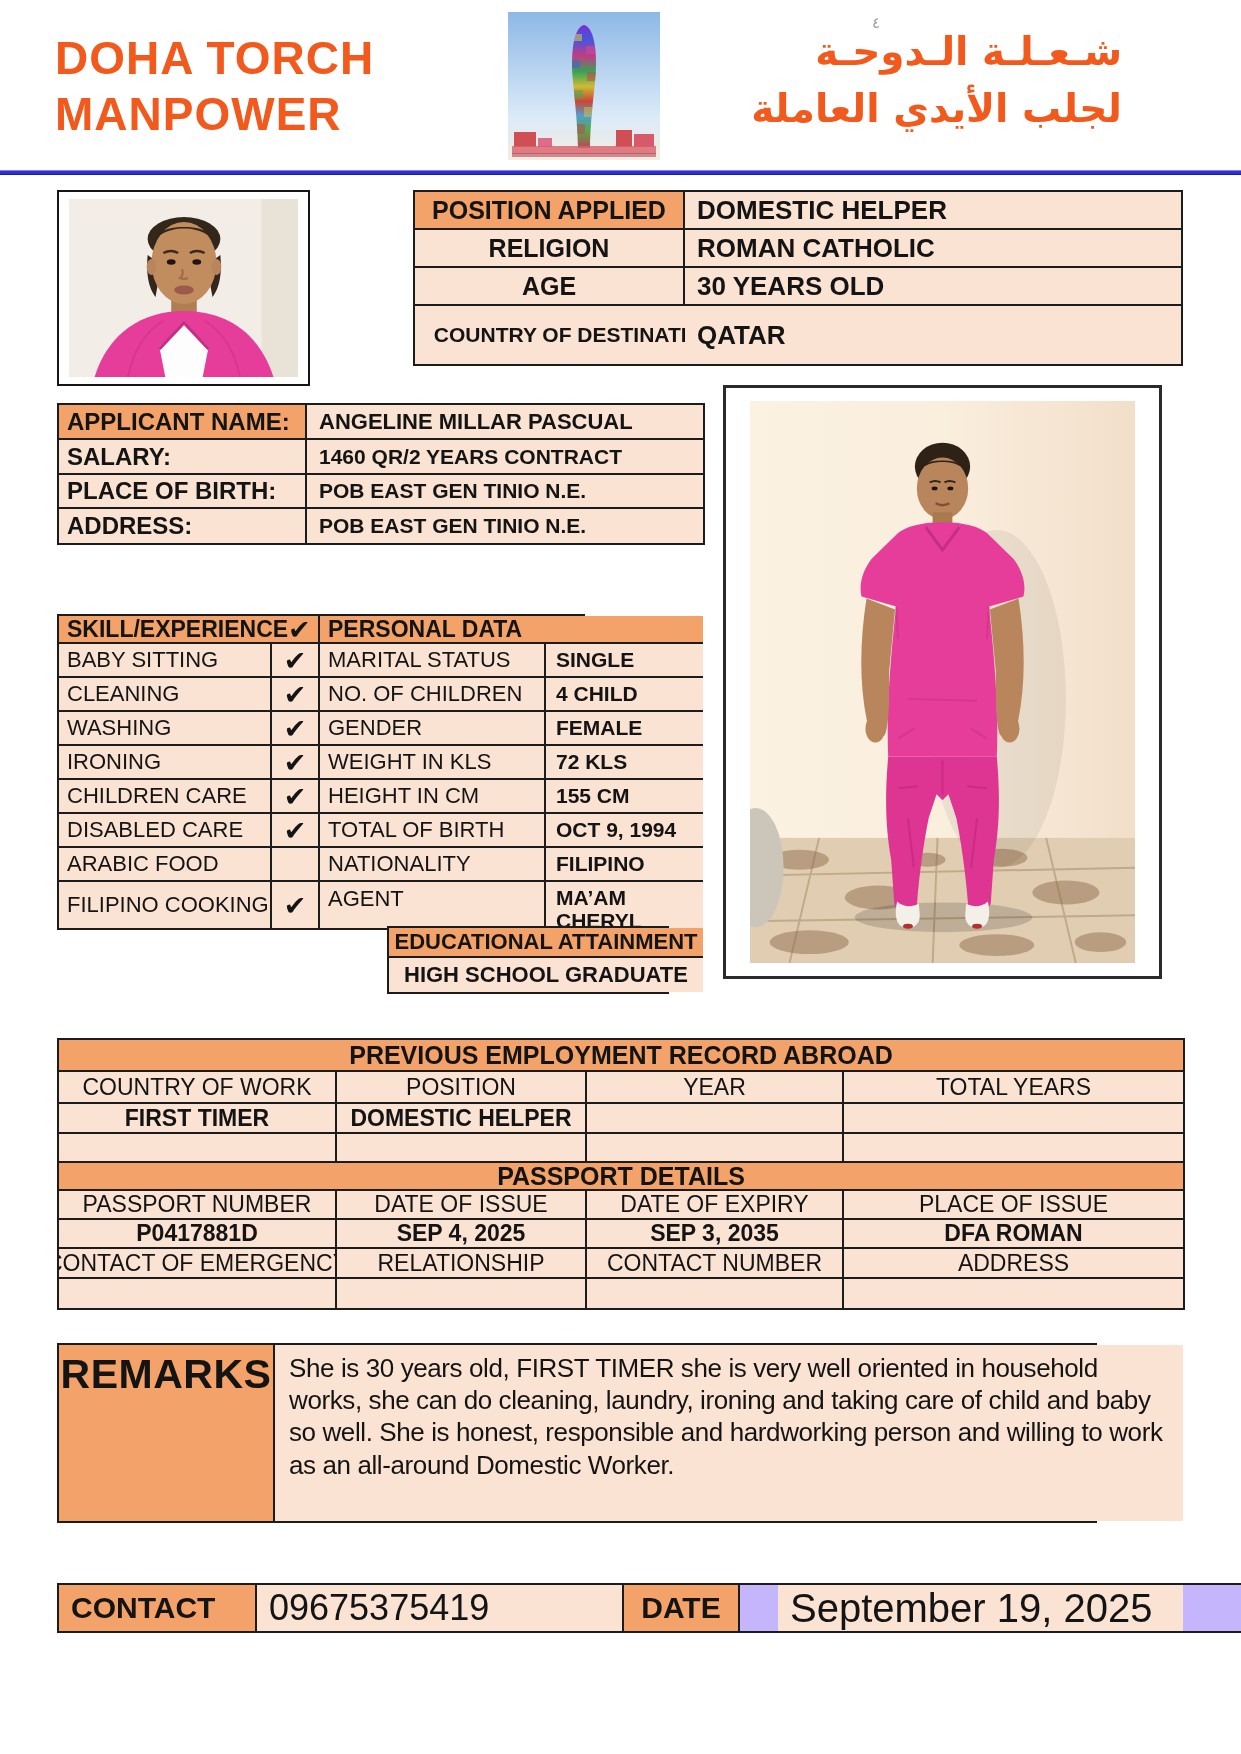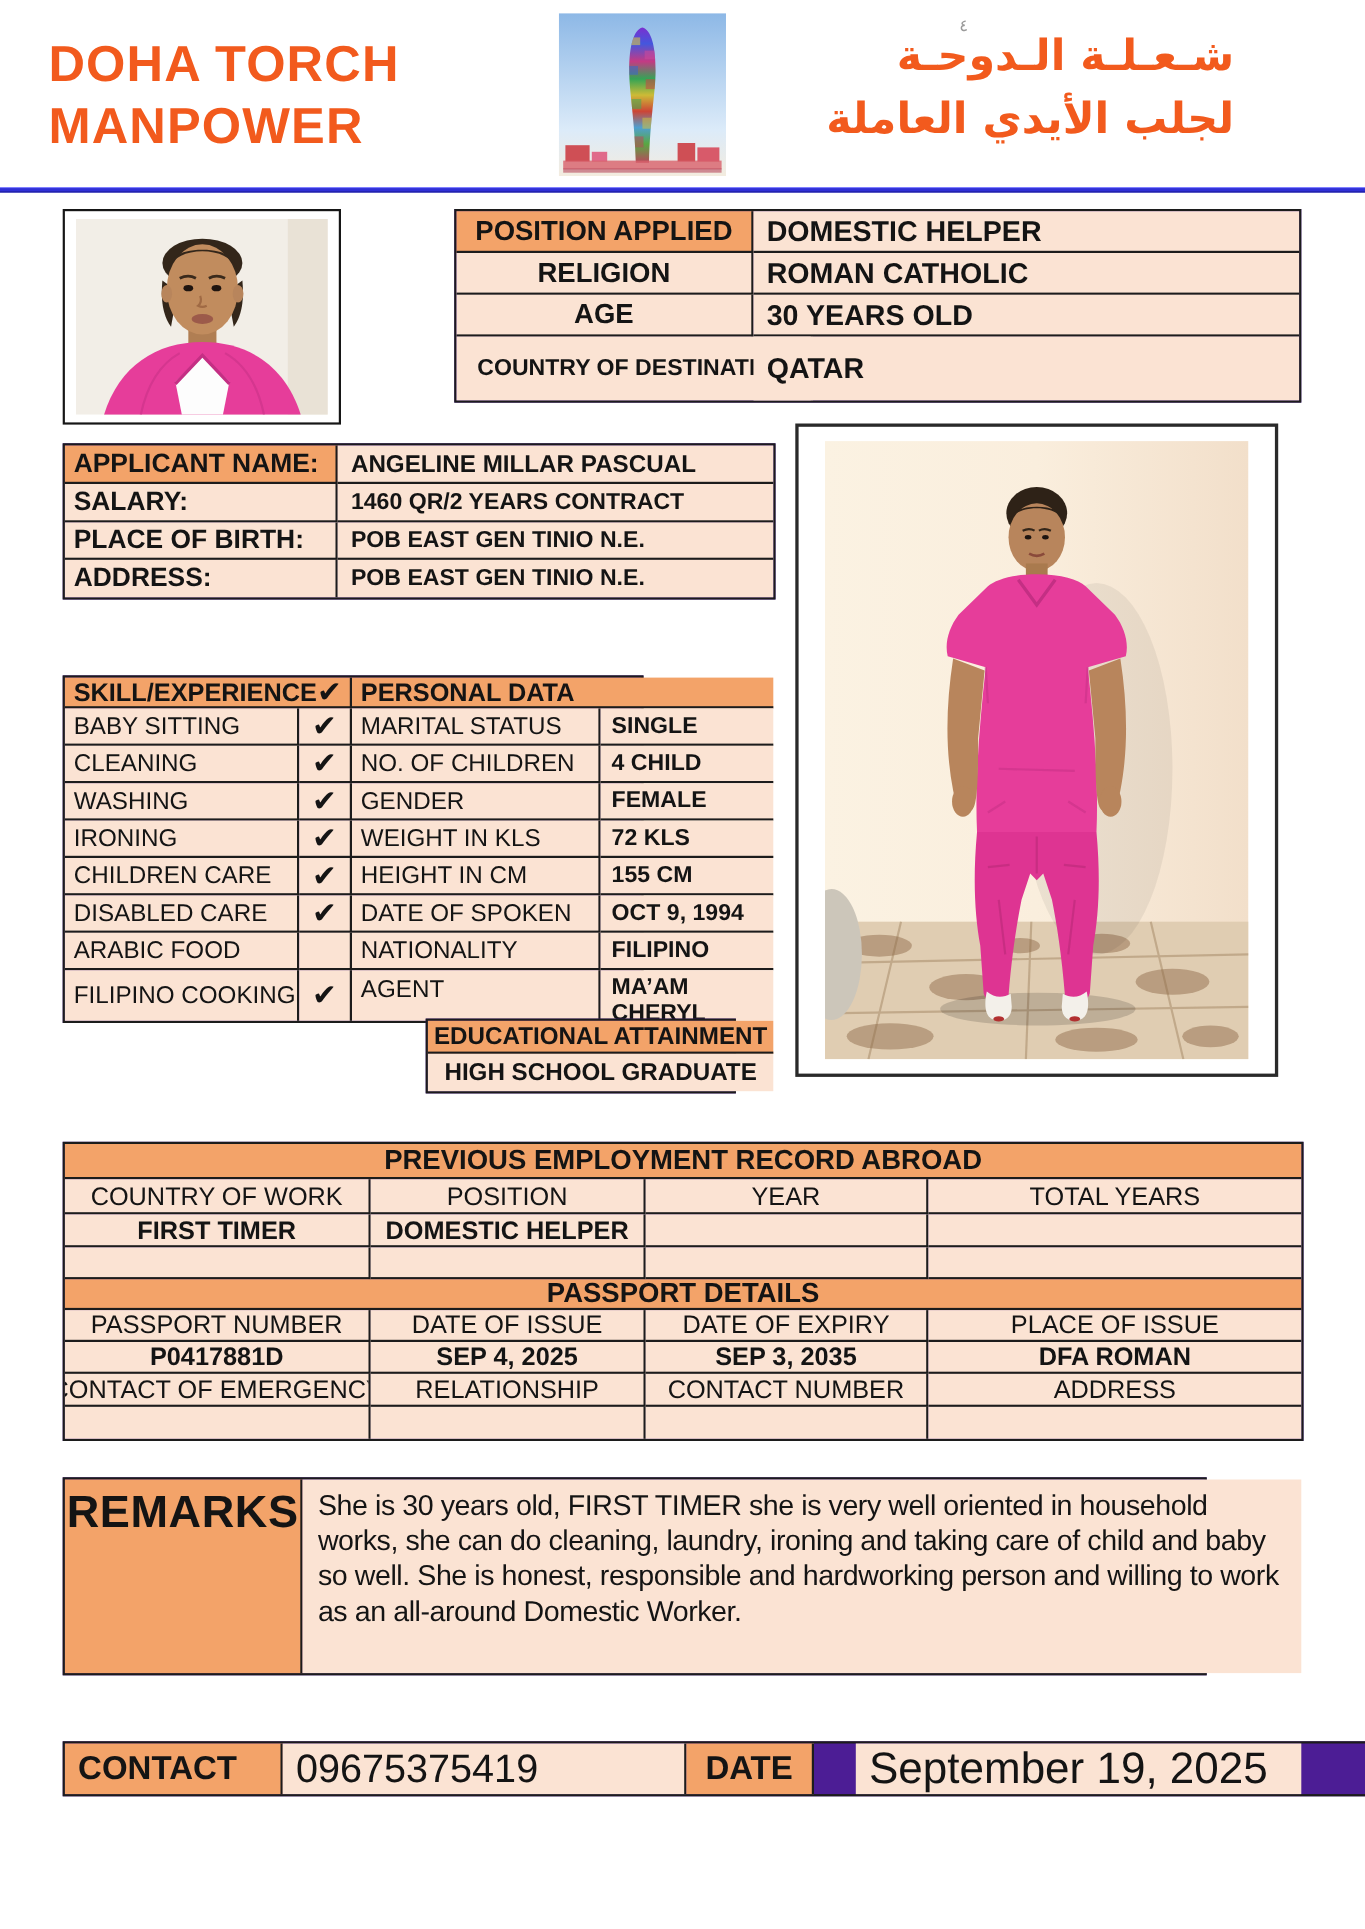--- a/index.html
+++ b/index.html
@@ -17,7 +17,7 @@
 
   
   .company-title {
-    left: 44px; top: 30px;
+    left: 55px; top: 30px;
     font-size: 46px; font-weight: bold; letter-spacing: 1px;
     line-height: 1.22; color: #f25a1d;
   }

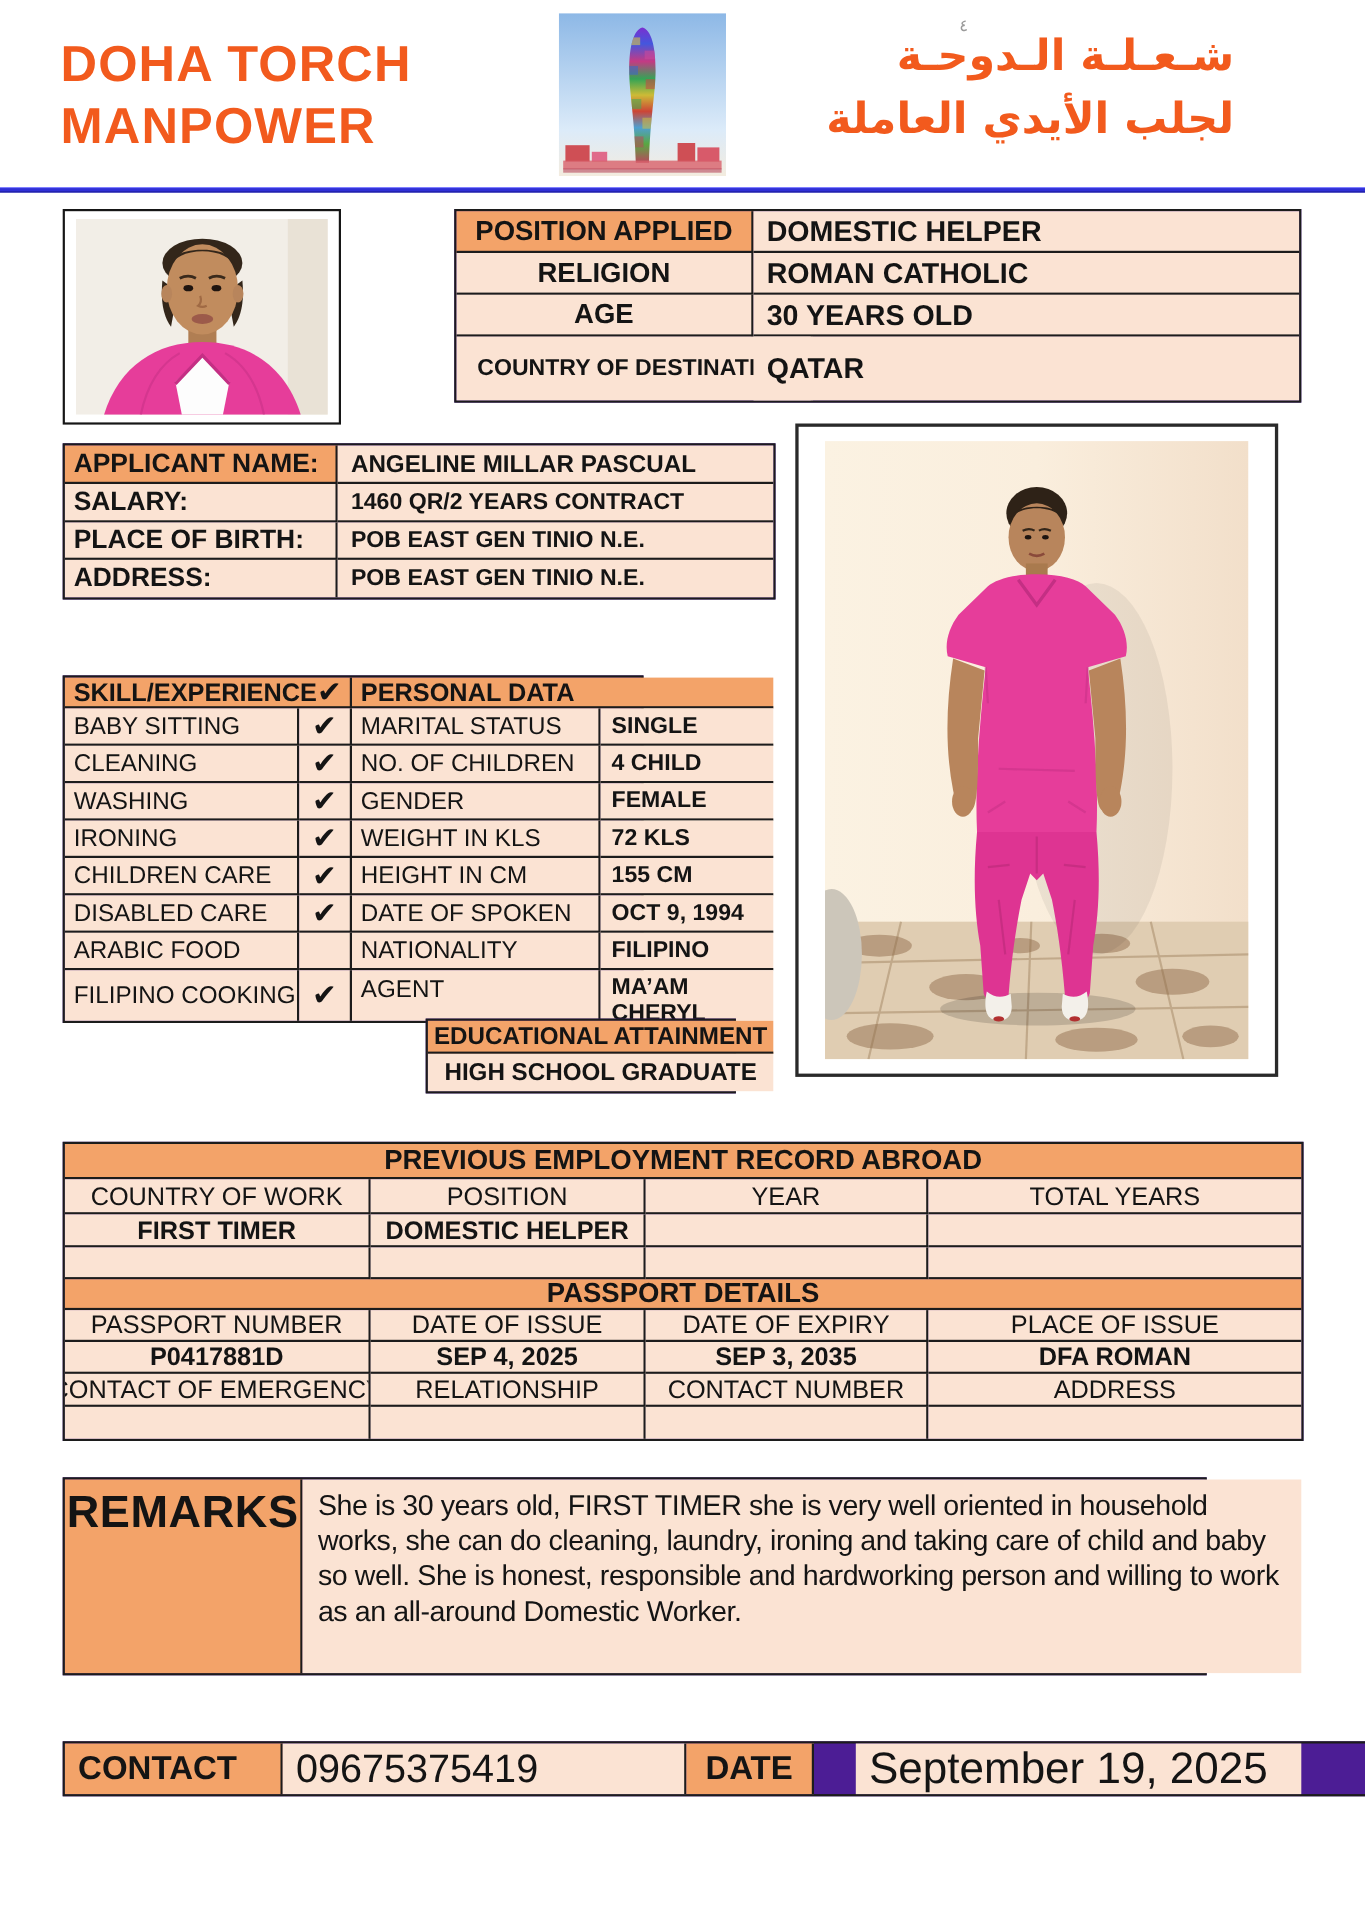--- a/index.html
+++ b/index.html
@@ -47,7 +47,7 @@
   
   .tbl {
     position: absolute; display: grid;
-    border: 2px solid #1c1c1c; background: #4c1d95;
+    border: 2px solid #1c1c1c; background: #c4b5fd;
   }
   .cell {
     border-right: 2px solid #1c1c1c; border-bottom: 2px solid #1c1c1c;

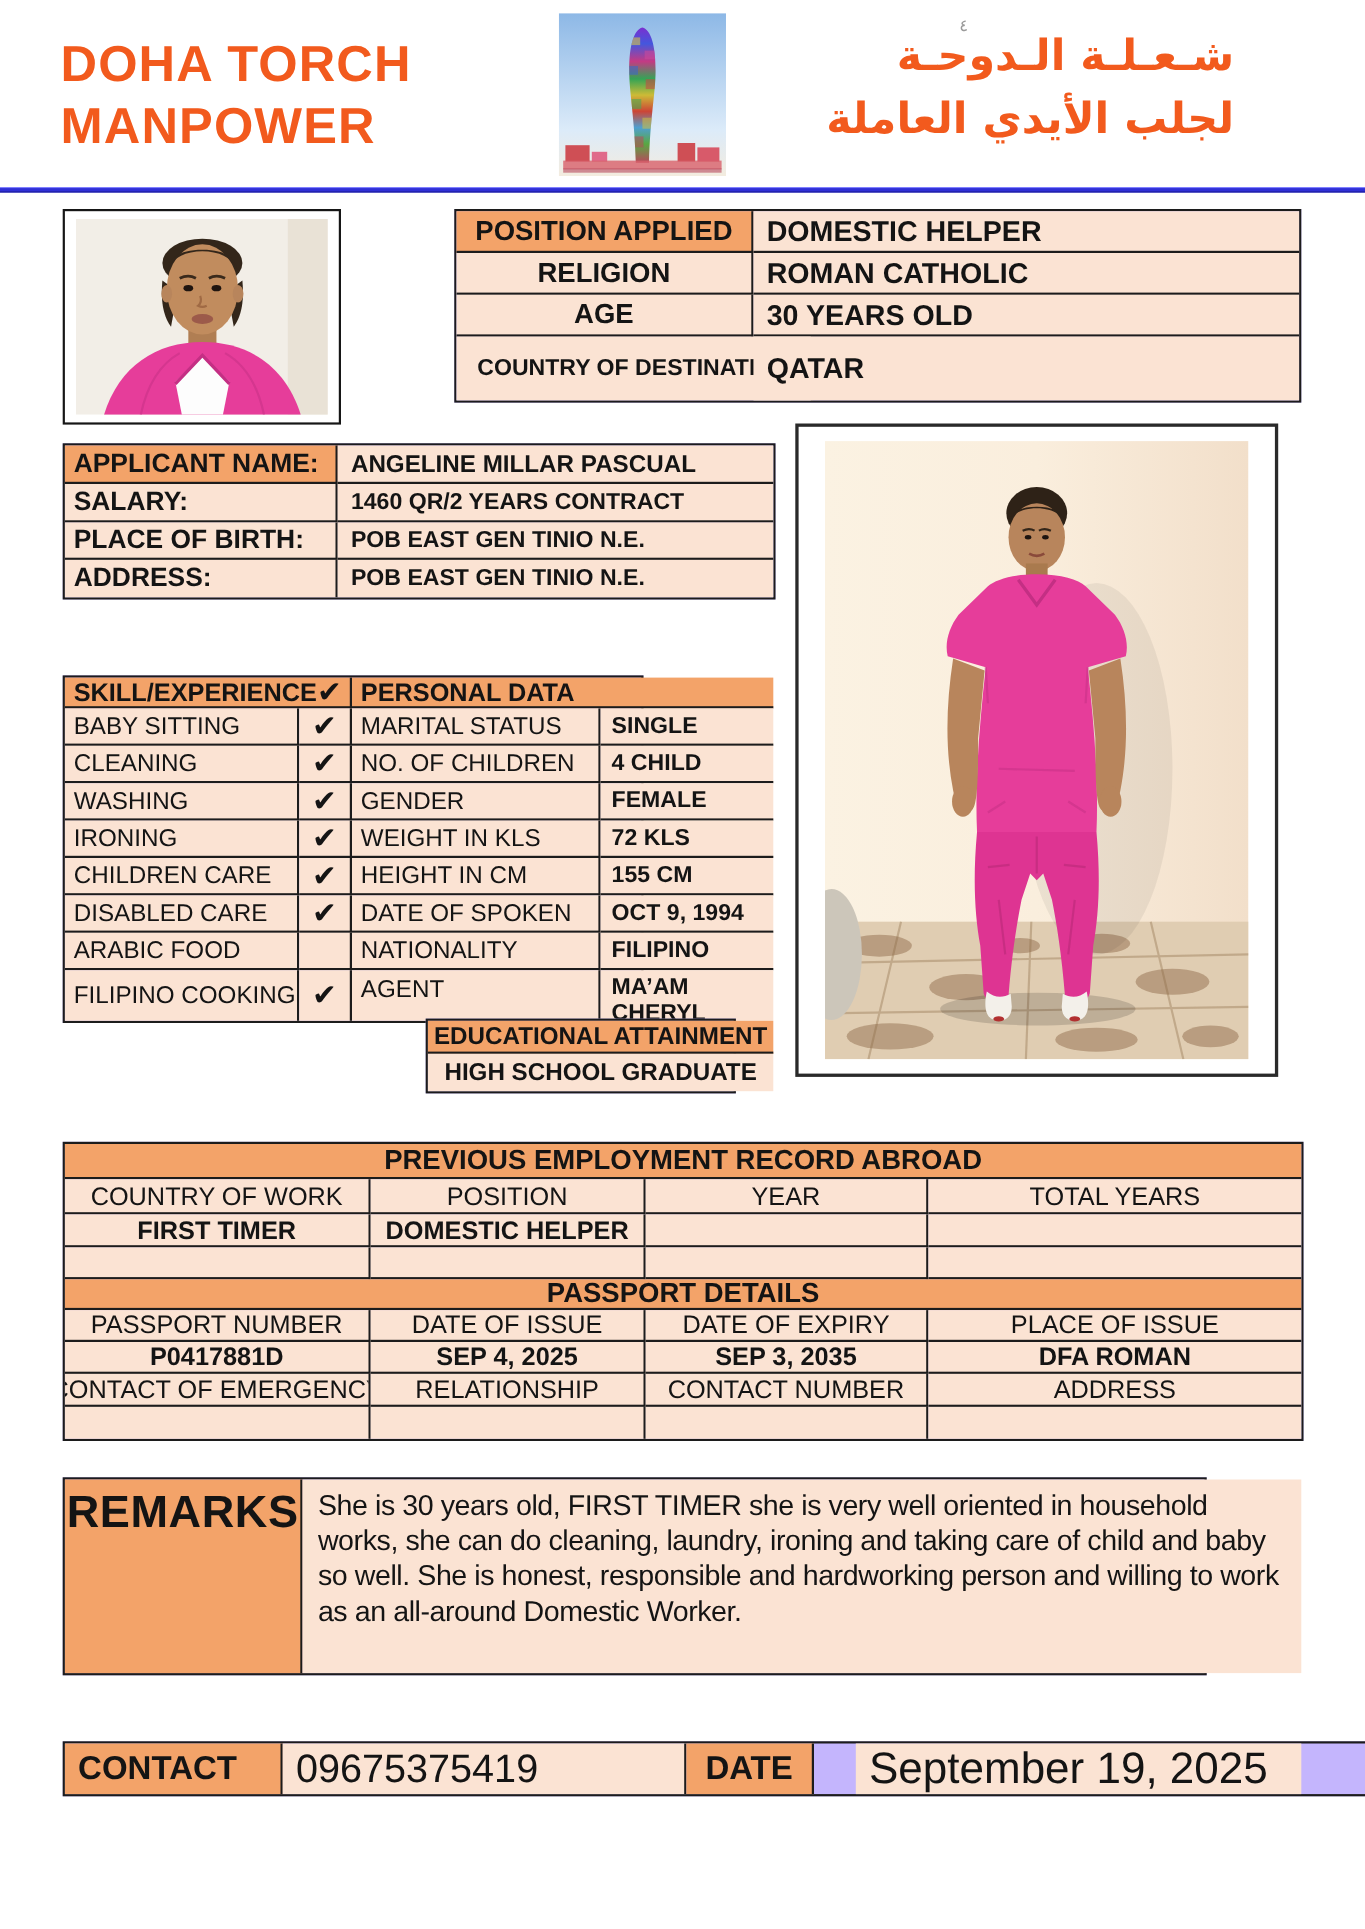--- a/index.html
+++ b/index.html
@@ -293,7 +293,7 @@
 
     <div class="cell f22" style="padding-left:8px">DISABLED CARE</div>
     <div class="cell ctr check">✔</div>
-    <div class="cell f22" style="padding-left:8px">DATE OF SPOKEN</div>
+    <div class="cell f22" style="padding-left:8px">TOTAL OF BIRTH</div>
     <div class="cell lc b f21" style="padding-left:10px">OCT 9, 1994</div>
 
     <div class="cell f22" style="padding-left:8px">ARABIC FOOD</div>

